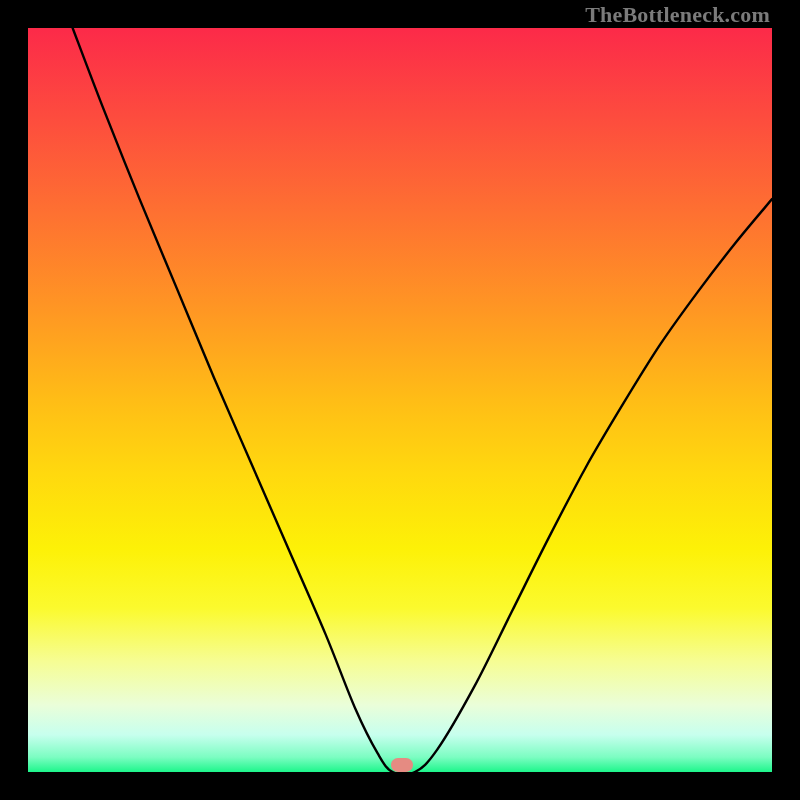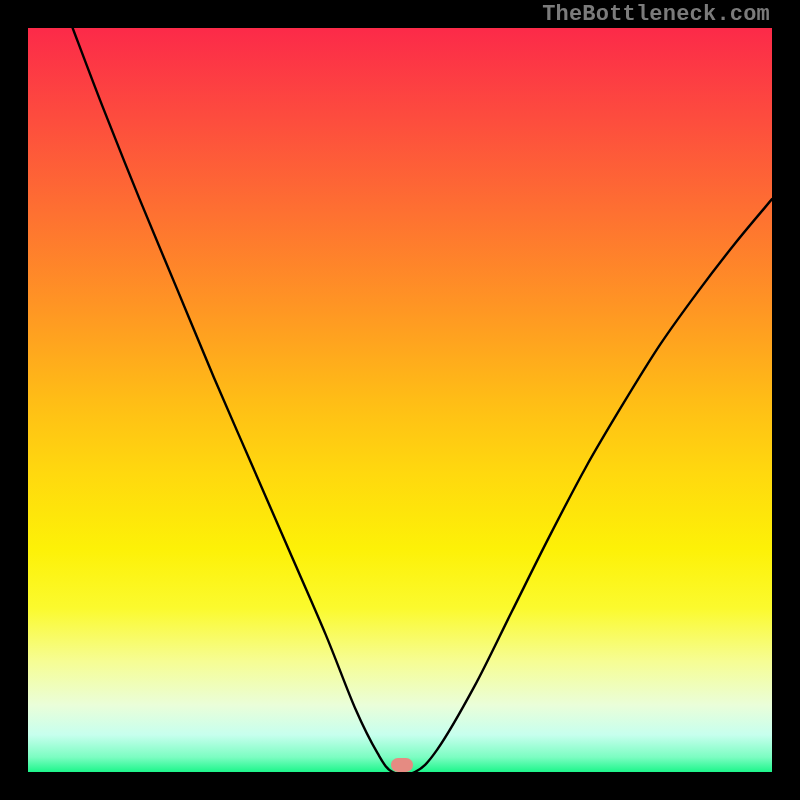--- a/index.html
+++ b/index.html
@@ -44,7 +44,7 @@
     position: absolute;
     top: 2px;
     right: 30px;
-    font-family: Liberation Mono, monospace;
+    font-family: Liberation Serif, serif;
     font-size: 22px;
     font-weight: 600;
     color: #7b7b7b;

